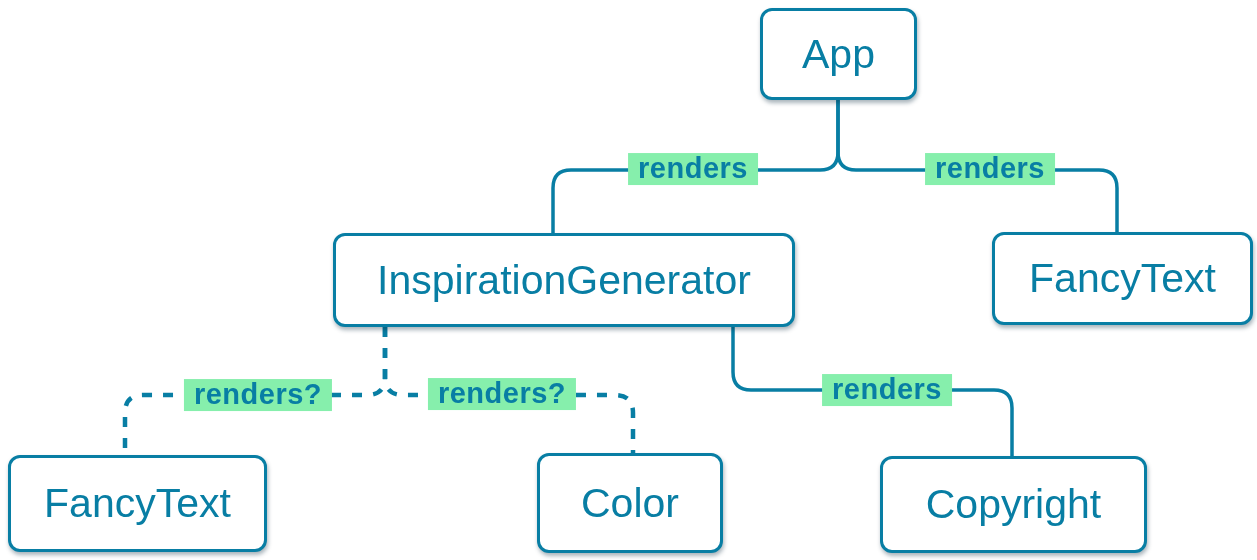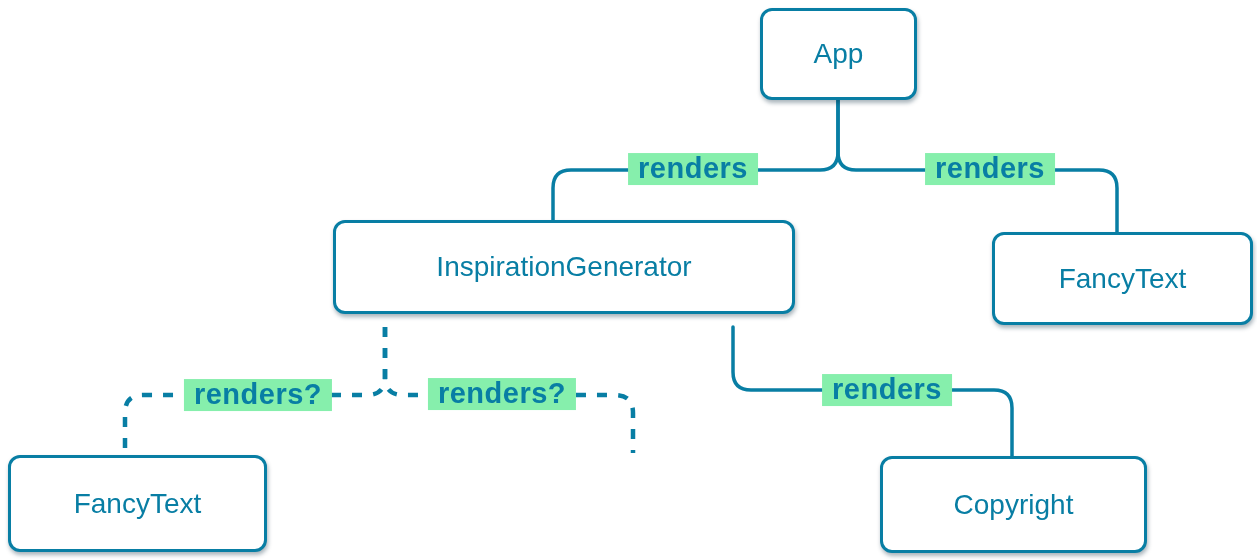--- a/index.html
+++ b/index.html
@@ -49,7 +49,7 @@
     align-items: center;
     justify-content: center;
     color: var(--accent);
-    font-size: 28px;
+    font-size: 41px;
     font-weight: 500;
     box-shadow: 1px 3px 4px rgba(10, 40, 60, 0.35);
     white-space: nowrap;

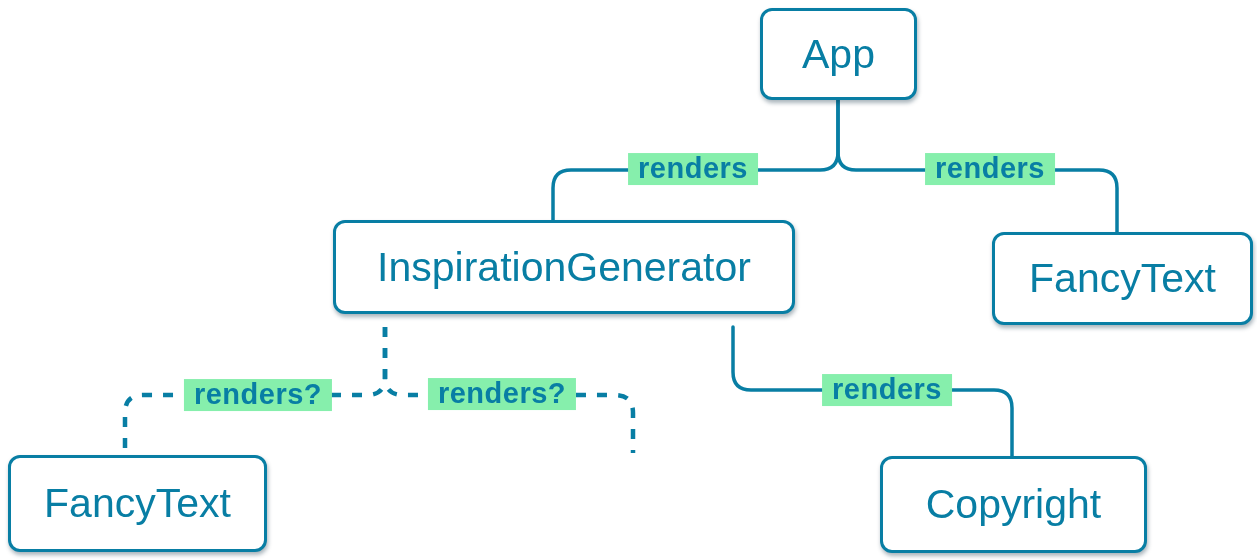--- a/index.html
+++ b/index.html
@@ -55,7 +55,7 @@
     white-space: nowrap;
   }
   .node-app        { left: 760px; top: 8px;   width: 157px; height: 92px; }
-  .node-ig         { left: 333px; top: 220px; width: 462px; height: 94px; }
+  .node-ig         { left: 333px; top: 233px; width: 462px; height: 94px; }
   .node-ft-top     { left: 992px; top: 232px; width: 261px; height: 93px; }
   .node-ft-bottom  { left: 8px;   top: 455px; width: 259px; height: 97px; }
   .node-color      { left: 537px; top: 453px; width: 186px; height: 100px; }

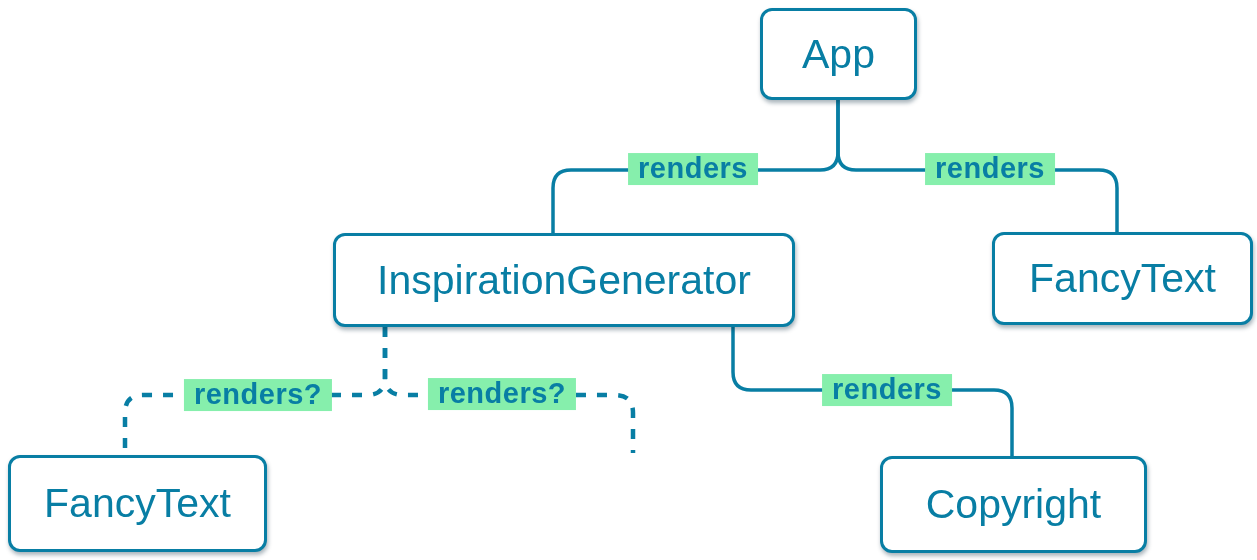--- a/index.html
+++ b/index.html
@@ -102,6 +102,9 @@
     <span>FancyText</span>
   </div>
 
+  <div class="node node-color">
+    <span>Color</span>
+  </div>
 
   <div class="node node-copyright">
     <span>Copyright</span>

